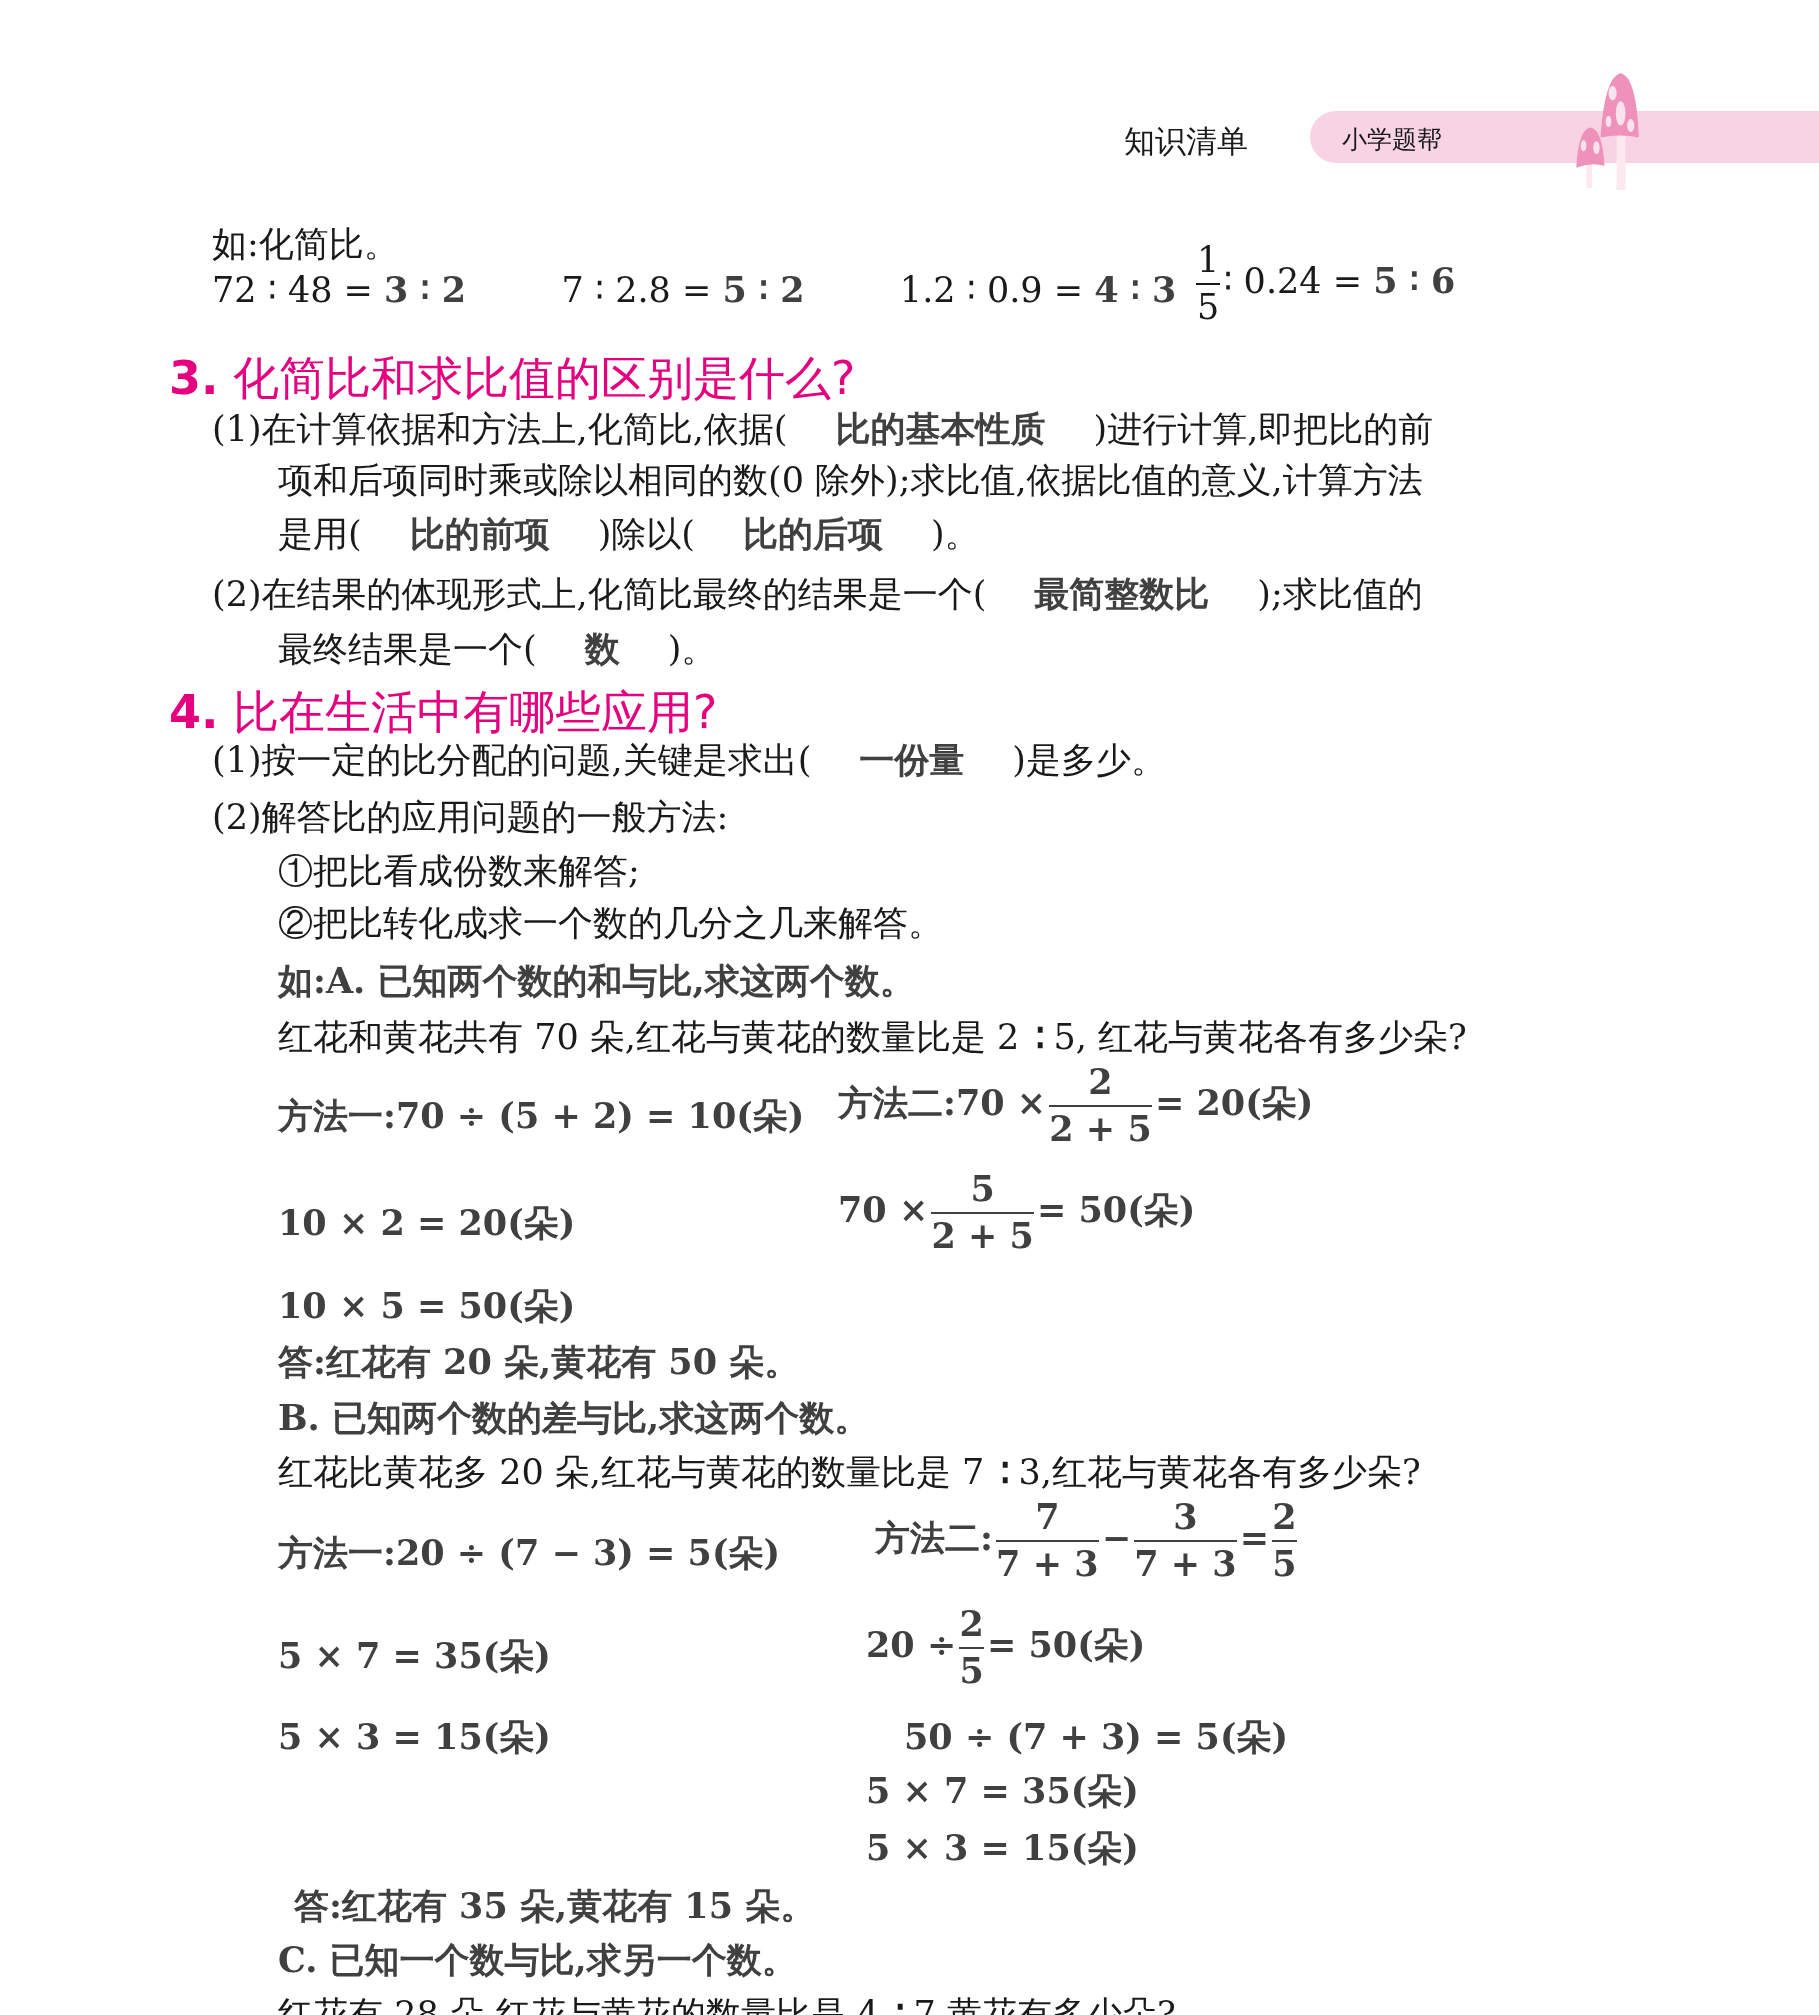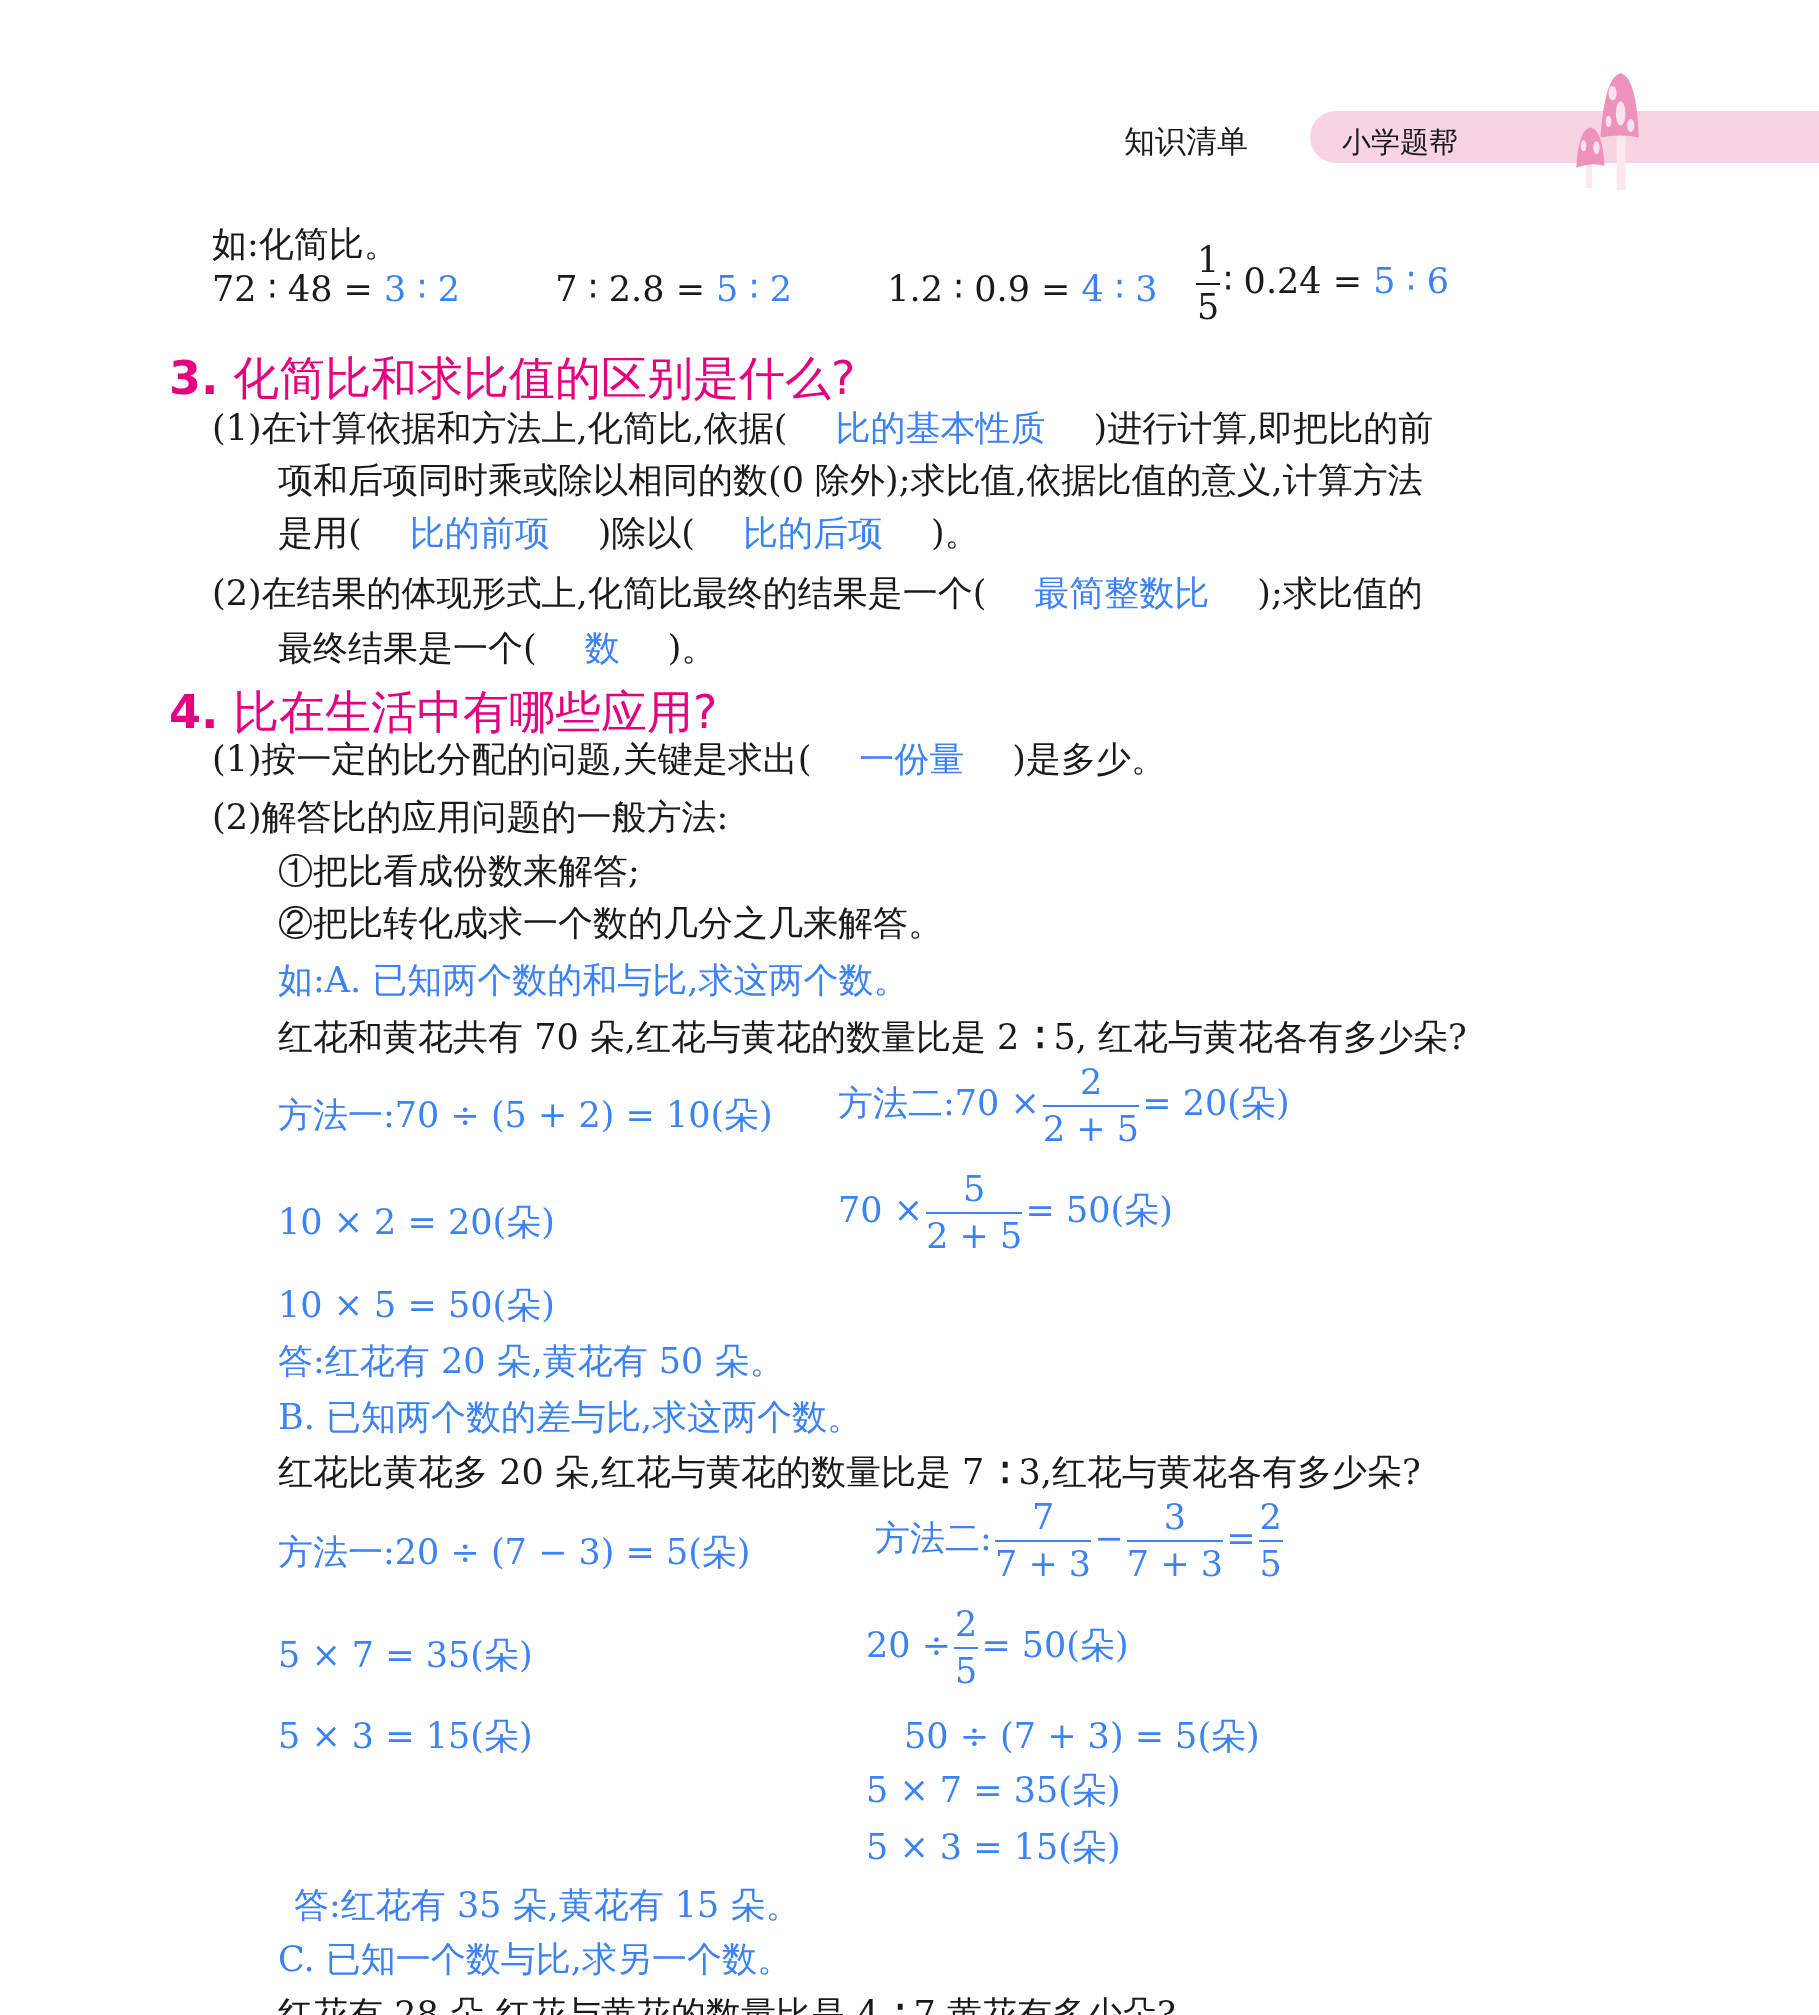--- a/index.html
+++ b/index.html
@@ -18,7 +18,7 @@
                  background:#f8d3e4; border-radius:26px 0 0 26px; }
   .header-left { position:absolute; left:1124px; top:121px; font-size:31px;
                  font-family:"DejaVu Serif","Liberation Serif",serif; color:#1a1a1a; }
-  .header-brand { position:absolute; left:1342px; top:123px; font-size:29px;
+  .header-brand { position:absolute; left:1342px; top:123px; font-size:25px;
                   font-family:"DejaVu Sans","Liberation Sans",sans-serif; color:#1a1a1a; }
   .blank { display:inline-block; }
 </style>

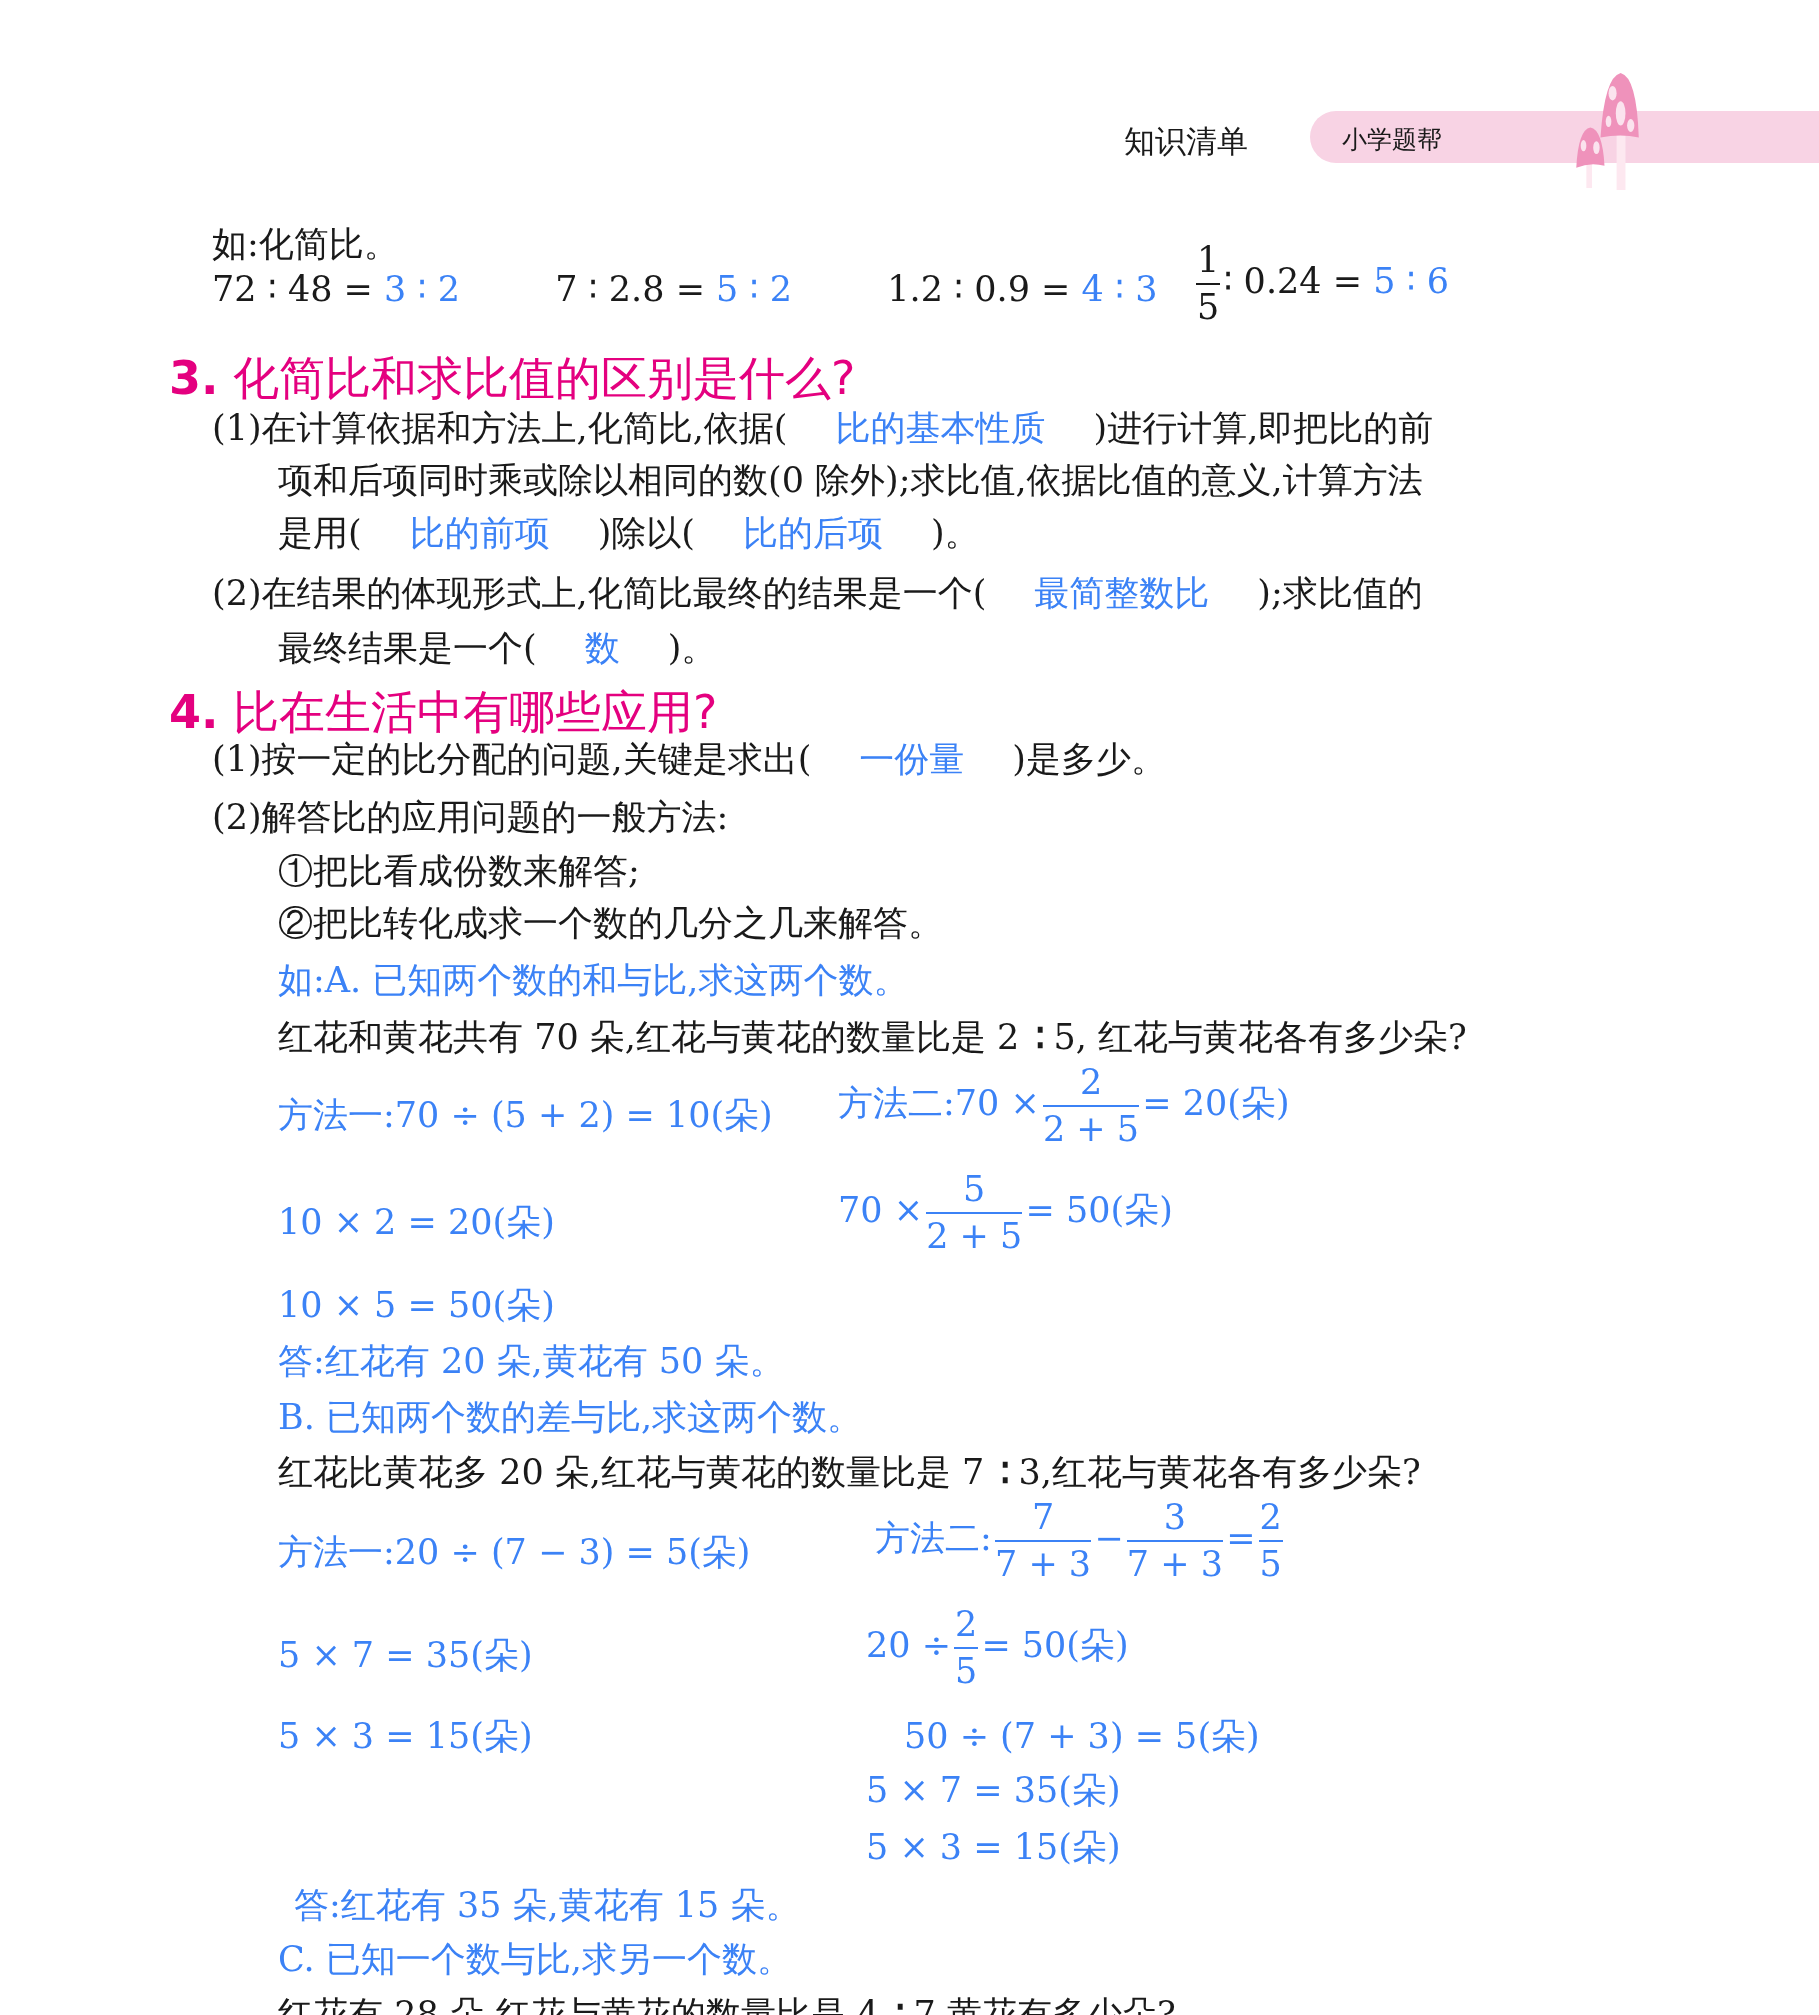--- a/index.html
+++ b/index.html
@@ -7,7 +7,7 @@
          font-family:"DejaVu Serif","Liberation Serif",serif; color:#1a1a1a; }
   .abs { position:absolute; white-space:nowrap; }
   .t { font-size:35px; line-height:1; }
-  .pk { color:#3b82f6; }
+  .pk { color:#404040;font-weight:bold; }
   .bk { color:#1a1a1a; }
   .h { font-family:"DejaVu Sans","Liberation Sans",sans-serif; font-size:46px; color:#e4007f; line-height:1; }
   .h b { font-weight:bold; }

